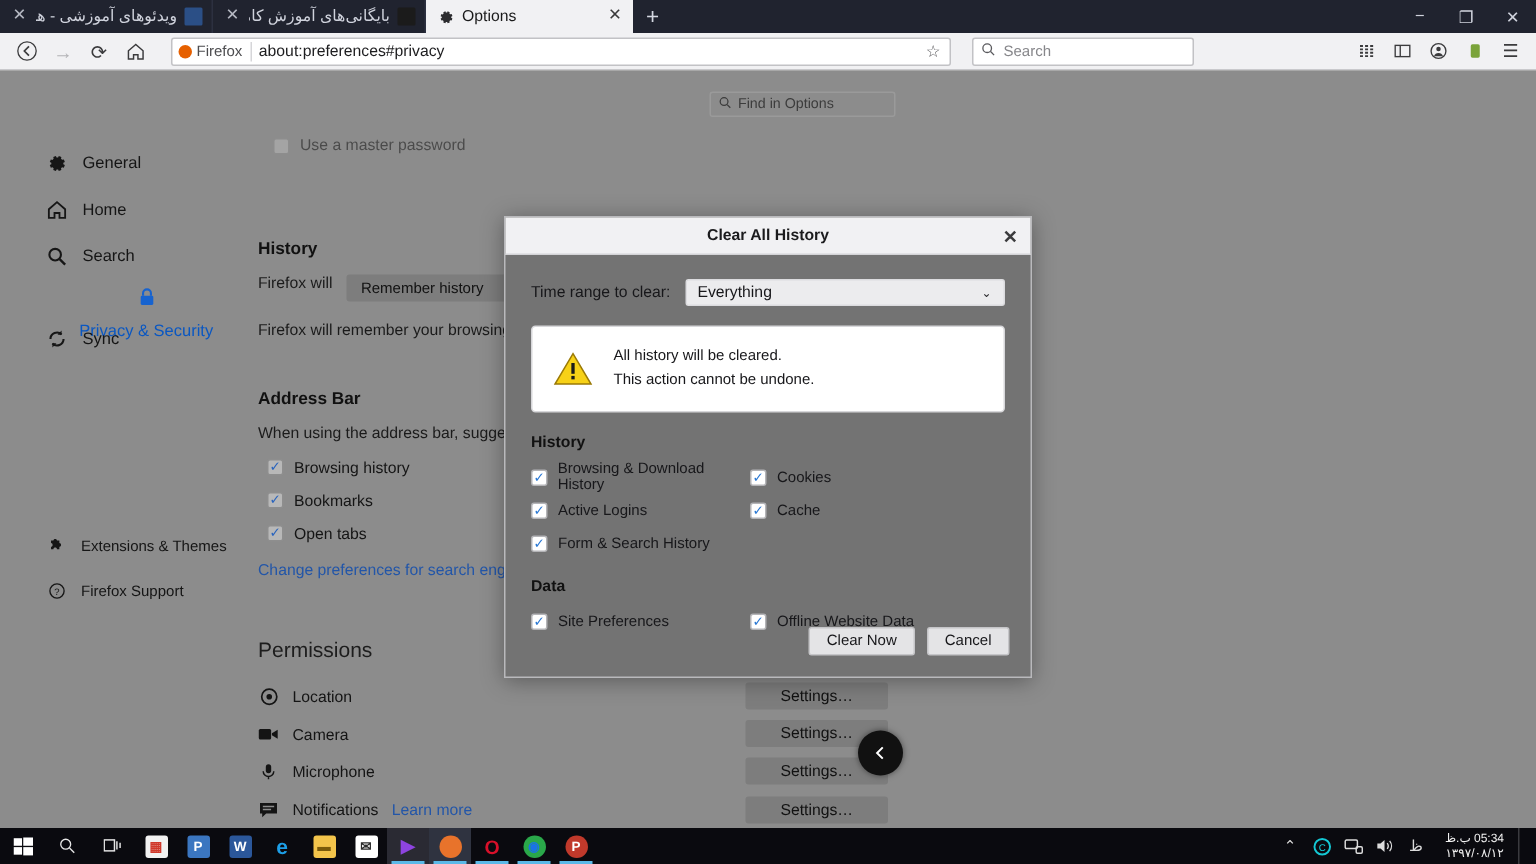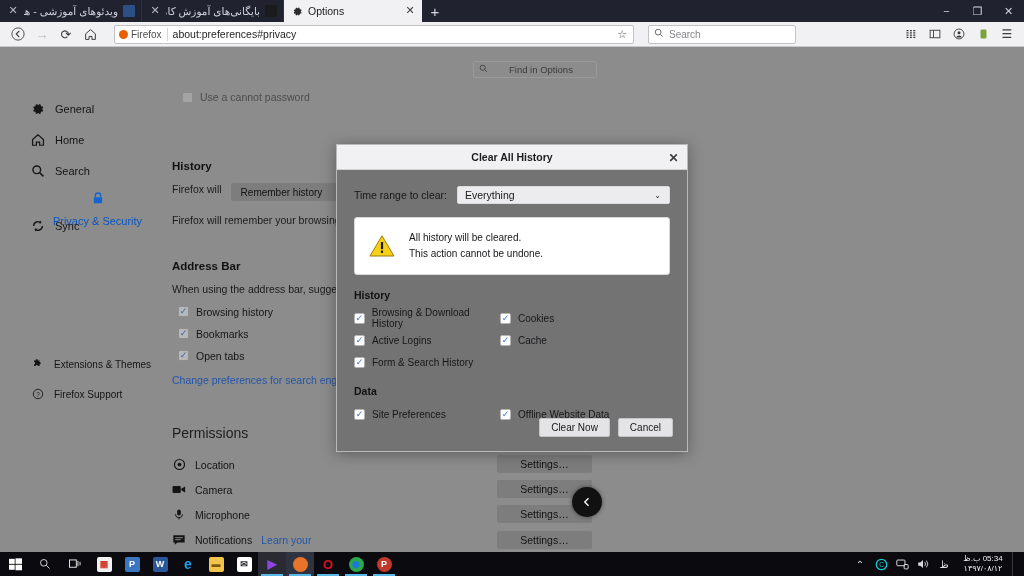--- a/index.html
+++ b/index.html
@@ -103,7 +103,7 @@
   .findbox {
     position: absolute; left: 473px; top: 14px; width: 124px; height: 17px;
     border: 1px solid #9a9a9a; border-radius: 2px;
-    display: flex; align-items: center; gap: 21px; padding: 0 5px;
+    display: flex; align-items: center; gap: 4px; padding: 0 5px;
     font-size: 9.5px; color: #3c3c3c;
   }
 

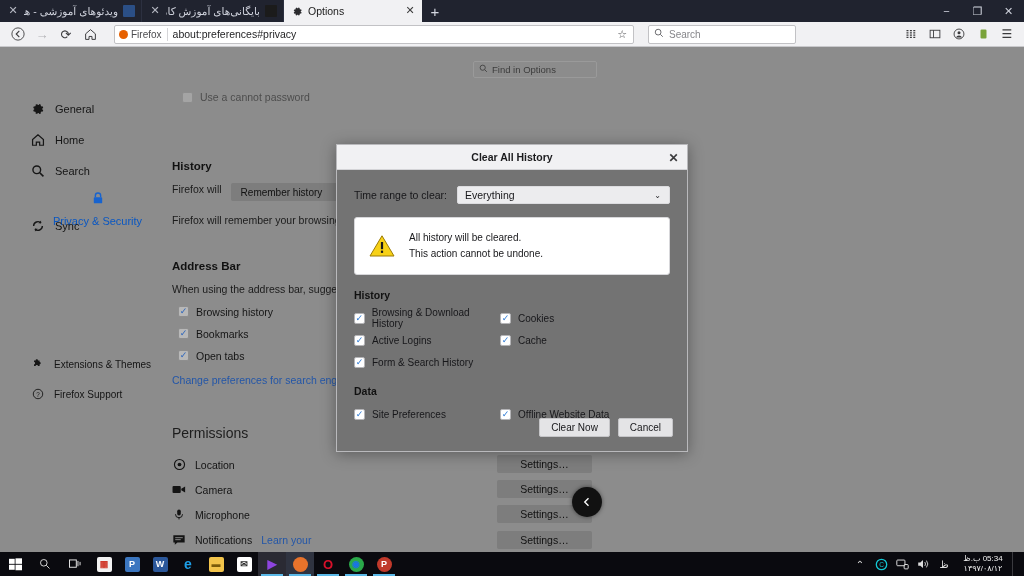--- a/index.html
+++ b/index.html
@@ -413,7 +413,7 @@
 
       <div style="position:absolute; top:44px; left:10px; display:flex; align-items:center; gap:7px; opacity:.55;">
         <span class="cb"></span>
-        <span class="cblabel">Use a cannot password</span>
+        <span class="cblabel">Use a master password</span>
       </div>
 
       <div style="position:absolute; top:113px; left:0;">

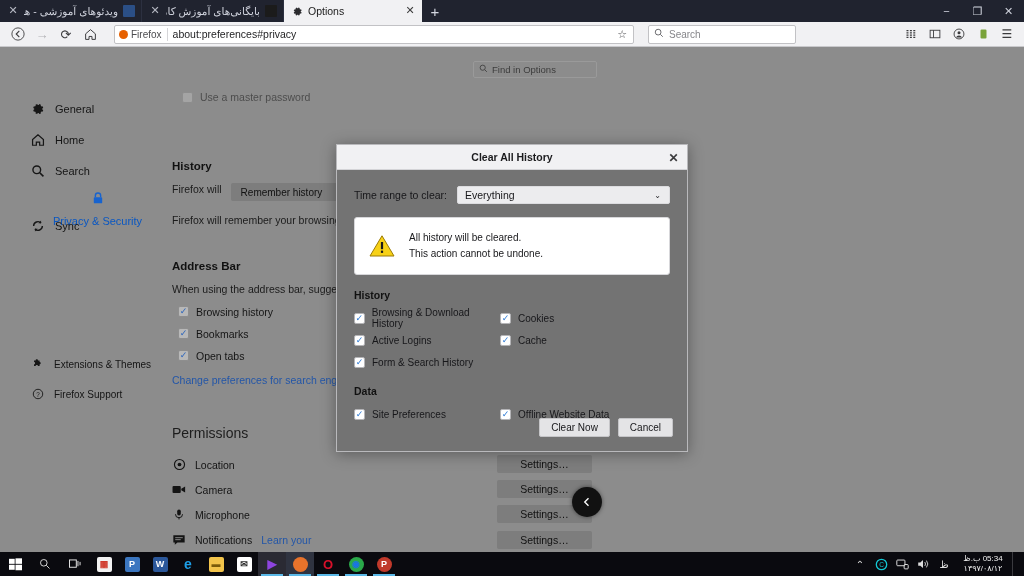--- a/index.html
+++ b/index.html
@@ -486,7 +486,7 @@
                 </svg>
             </span>
             <span>Notifications</span>
-            <span class="link">Learn your</span>
+            <span class="link">Learn more</span>
             <span class="settings-btn" style="top:79px;">Settings…</span>
           </div>
         </div>

